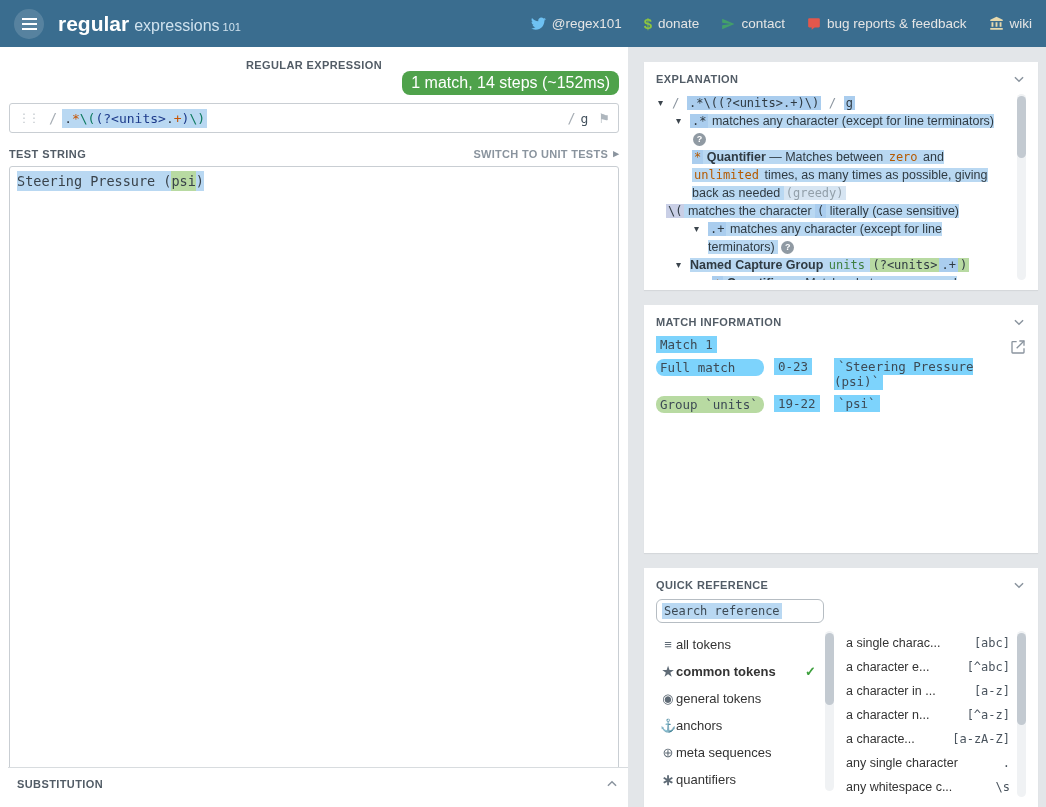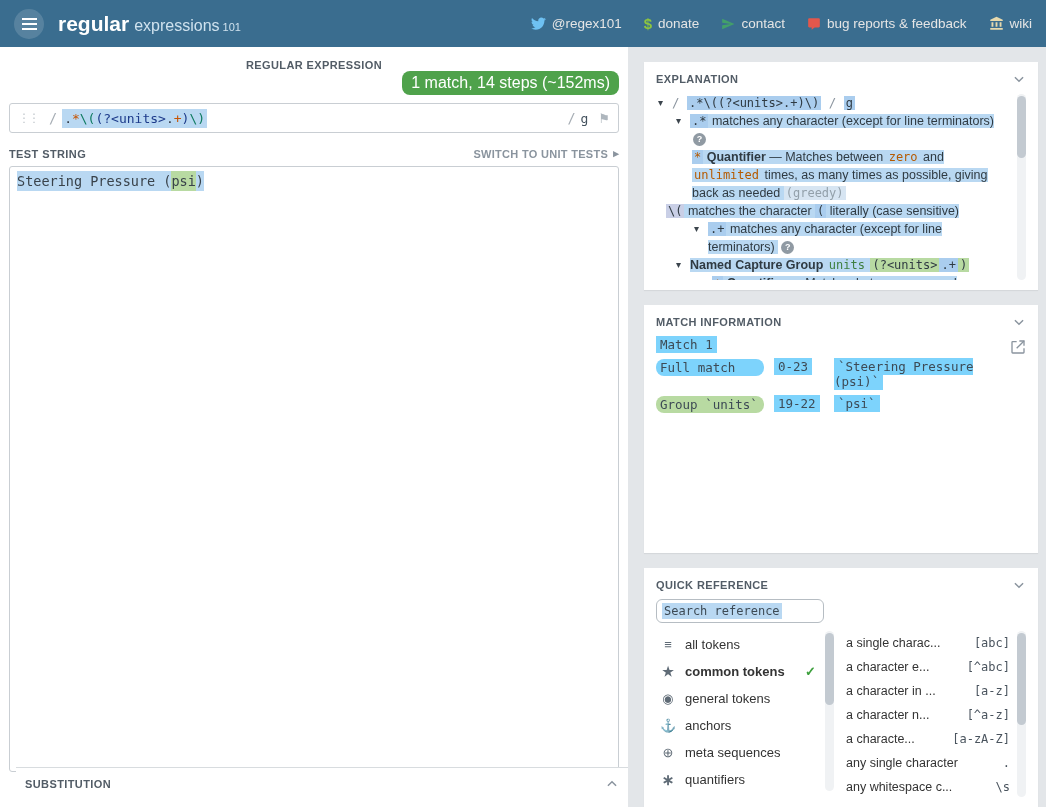--- a/index.html
+++ b/index.html
@@ -123,7 +123,7 @@
                     background:#b9d8f2; padding:1px 2px; }
   .qr-cols { display:flex; margin-top:8px; }
   .qr-left { width:178px; position:relative; padding-right:16px; height:160px; overflow:hidden;}
-  .qr-cat { height:27px; display:flex; align-items:center; gap:9px; font-size:13px; color:#333; cursor:pointer; padding-left:4px;}
+  .qr-cat { height:27px; display:flex; align-items:center; font-size:13px; color:#333; cursor:pointer; padding-left:4px;}
   .qr-ic { width:16px; text-align:center; color:#5f6b76; font-size:13px; }
   .ic0::before { content:"≡"; font-weight:bold;}
   .ic1::before { content:"★"; }

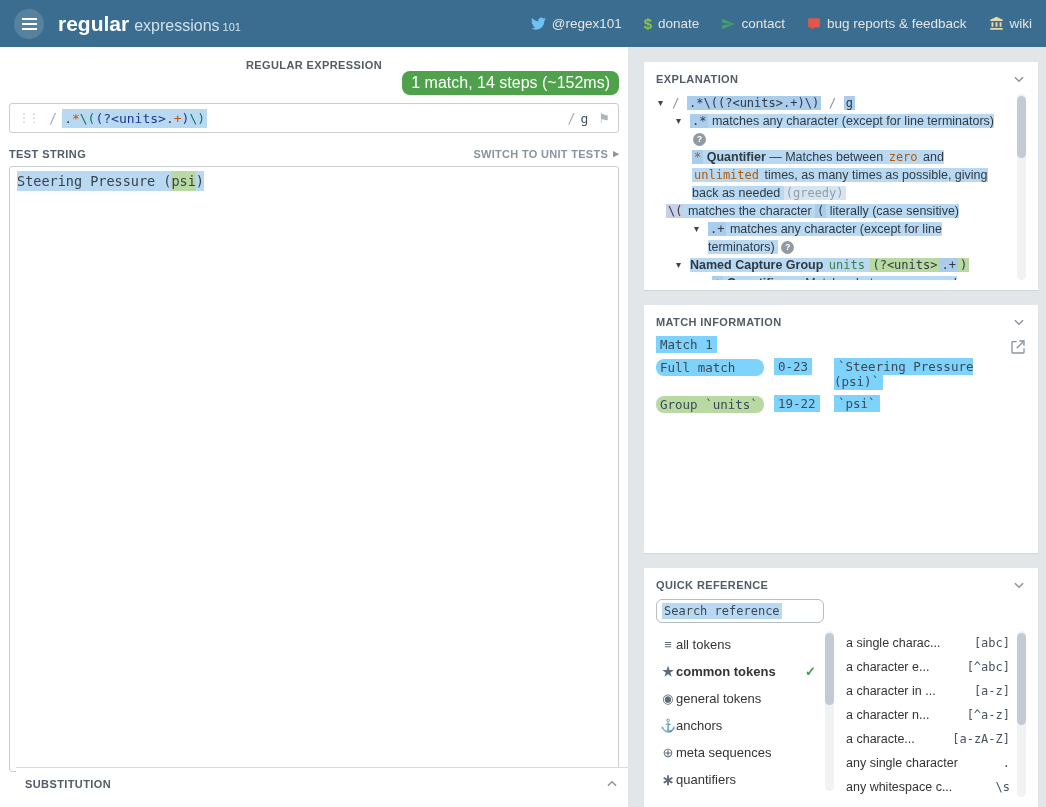--- a/index.html
+++ b/index.html
@@ -60,7 +60,7 @@
   .hl-g { background:#b8daa2; padding:2px 0; }
 
   
-  .sub-bar { position:absolute; left:16px; right:0; bottom:8px; border-top:1px solid #d8dcdf;
+  .sub-bar { position:absolute; left:8px; right:0; bottom:8px; border-top:1px solid #d8dcdf;
              height:32px; display:flex; align-items:center; padding:0 9px; cursor:pointer; background:#fff;}
   .chev { margin-left:auto; display:flex; }
 

